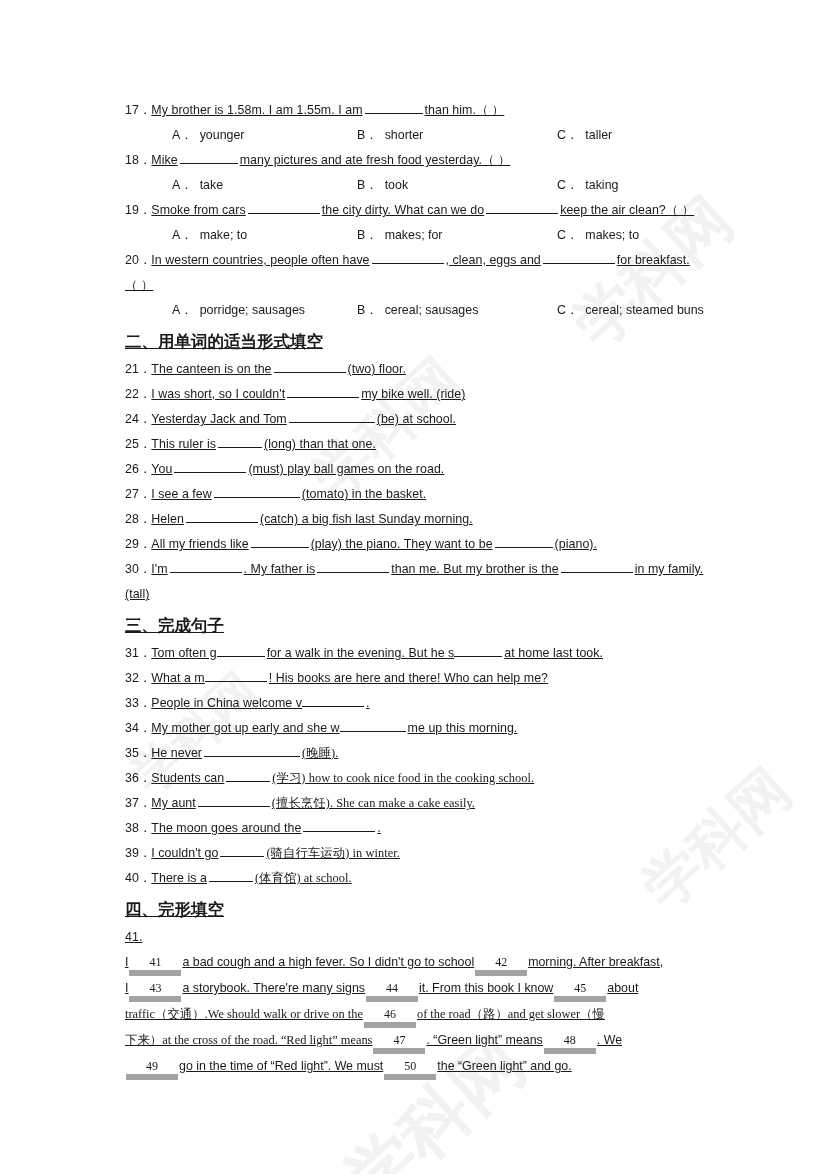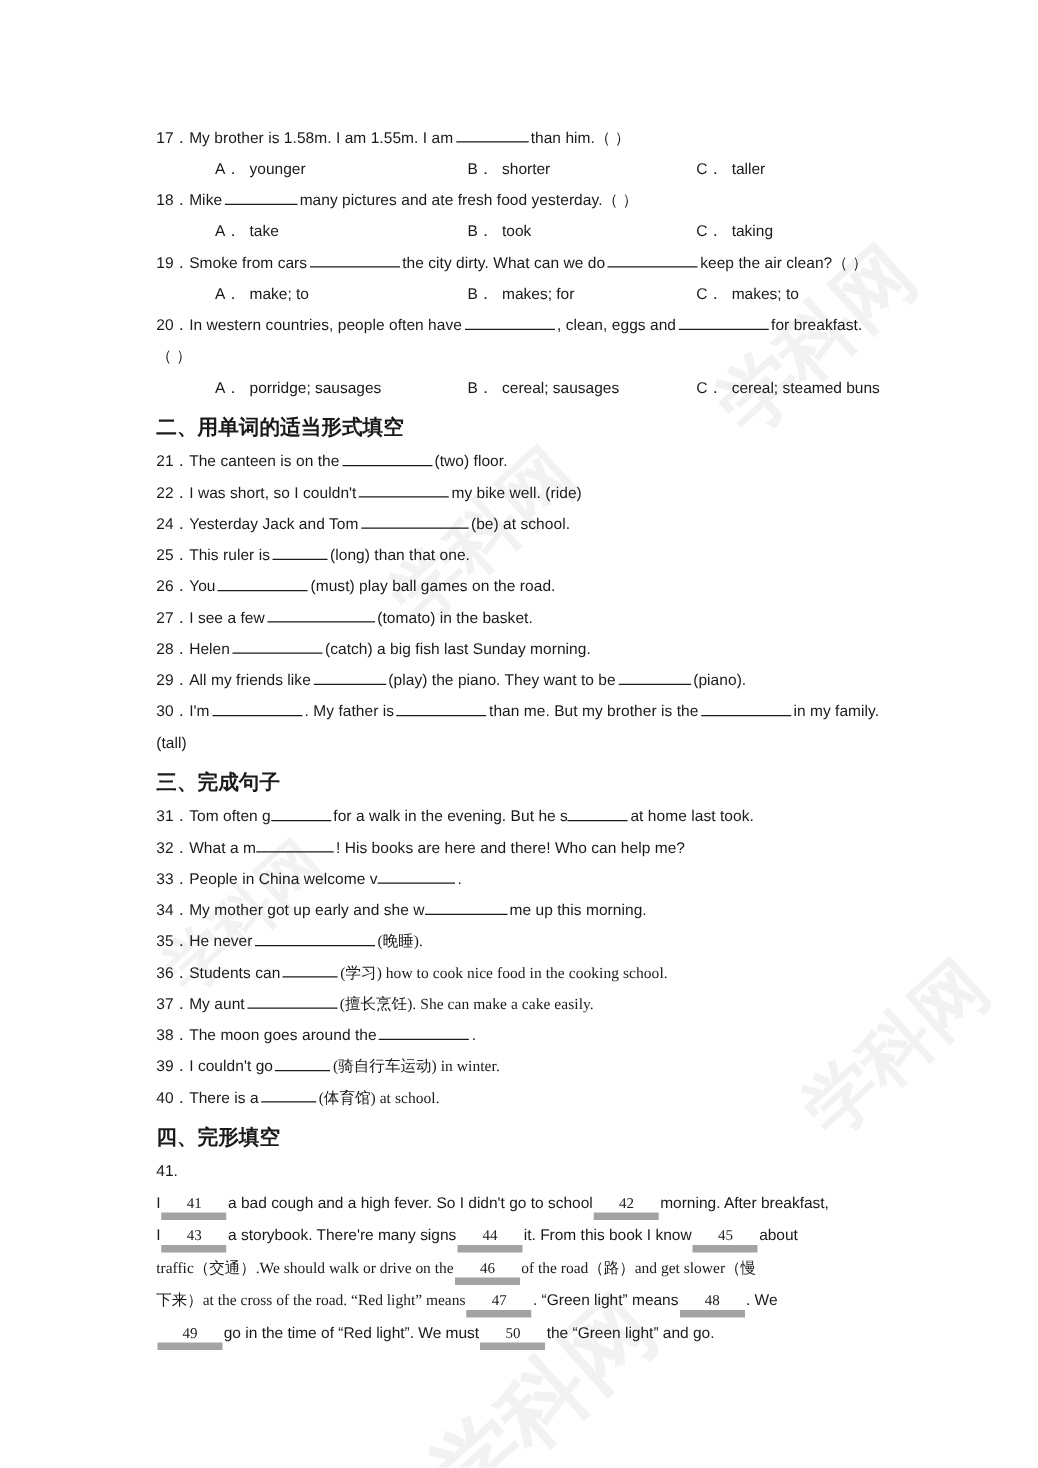--- a/index.html
+++ b/index.html
@@ -47,6 +47,7 @@
     top: 98px;
     width: 585px;
     z-index: 2;
+    text-decoration: underline;
   }
 
   

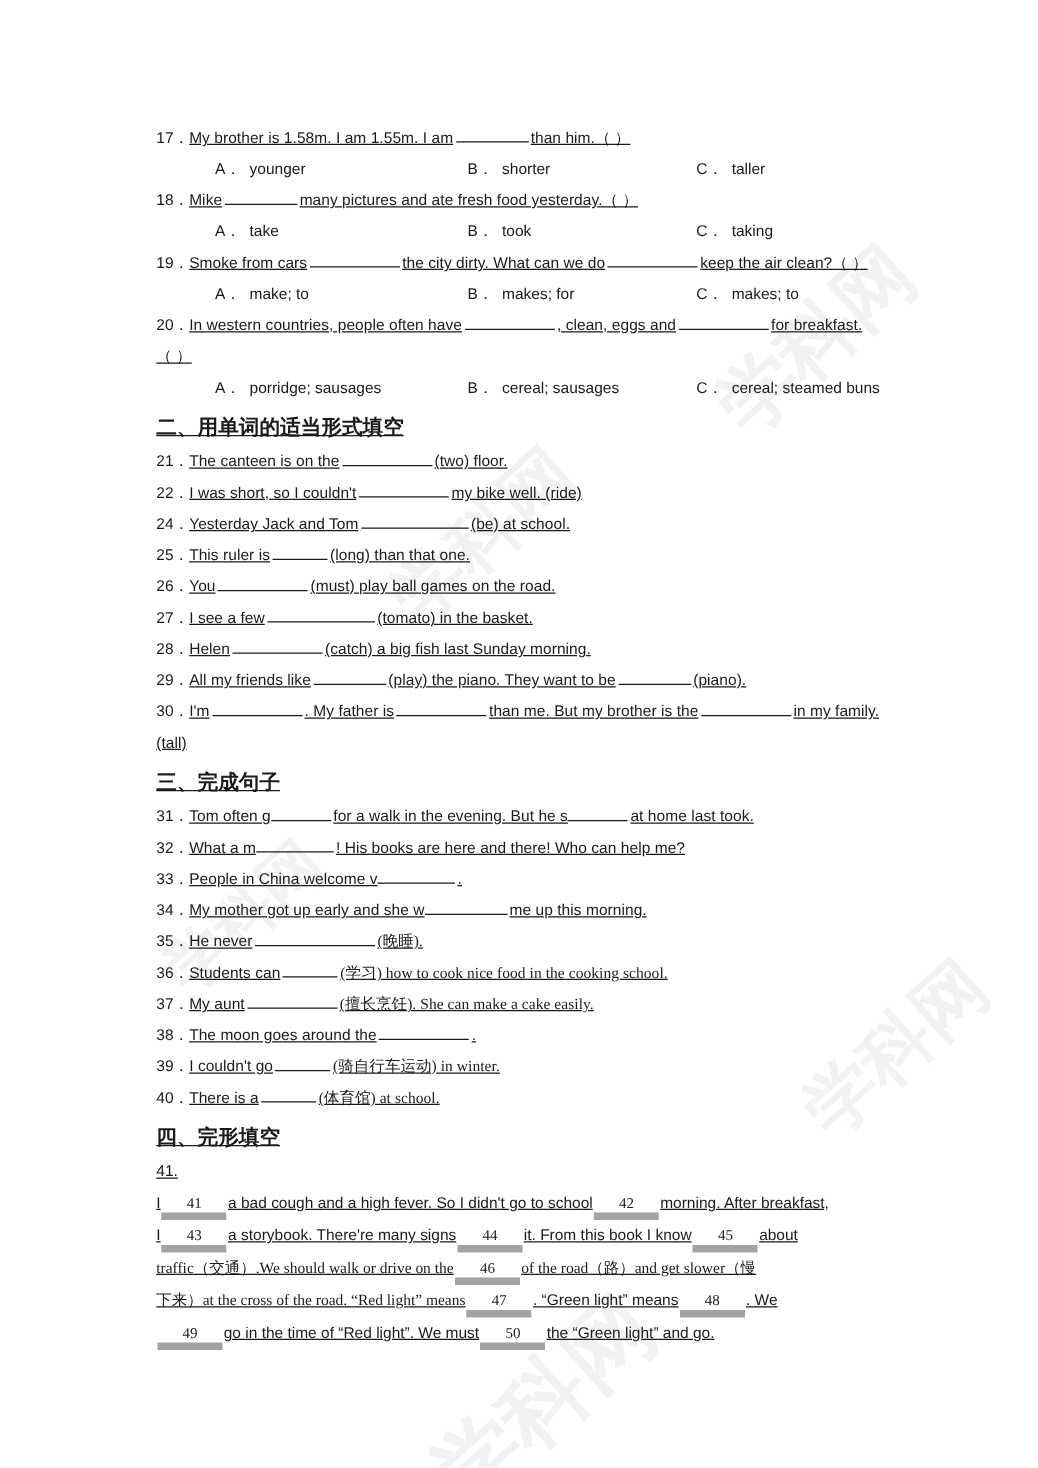--- a/index.html
+++ b/index.html
@@ -76,7 +76,7 @@
     margin-left: 47px;
   }
   .opt.a { left: 0px; }
-  .opt.b { left: 202px; text-align: center; }
+  .opt.b { left: 185px; text-align: center; }
   .opt.c { left: 385px; }
   .opt-letter { margin-right: 7px; }
 

